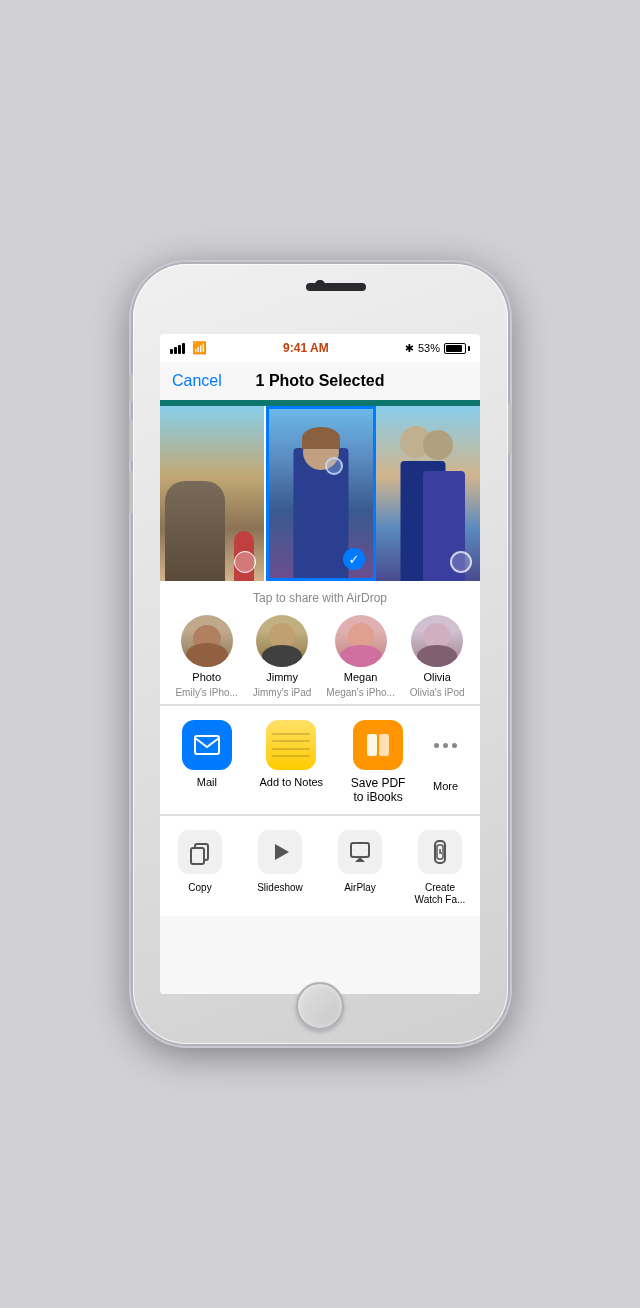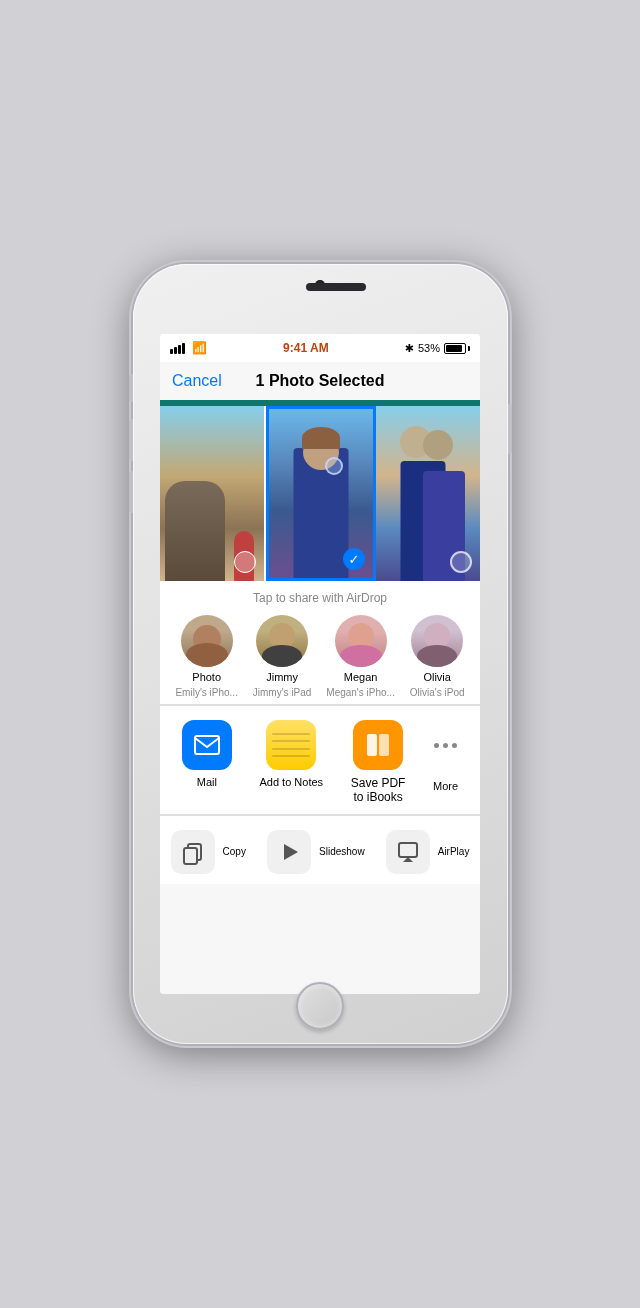--- a/index.html
+++ b/index.html
@@ -542,7 +542,7 @@
     }
     .action-item {
       display: flex;
-      flex-direction: row;
+      flex-direction: column;
       align-items: center;
       gap: 8px;
       cursor: pointer;

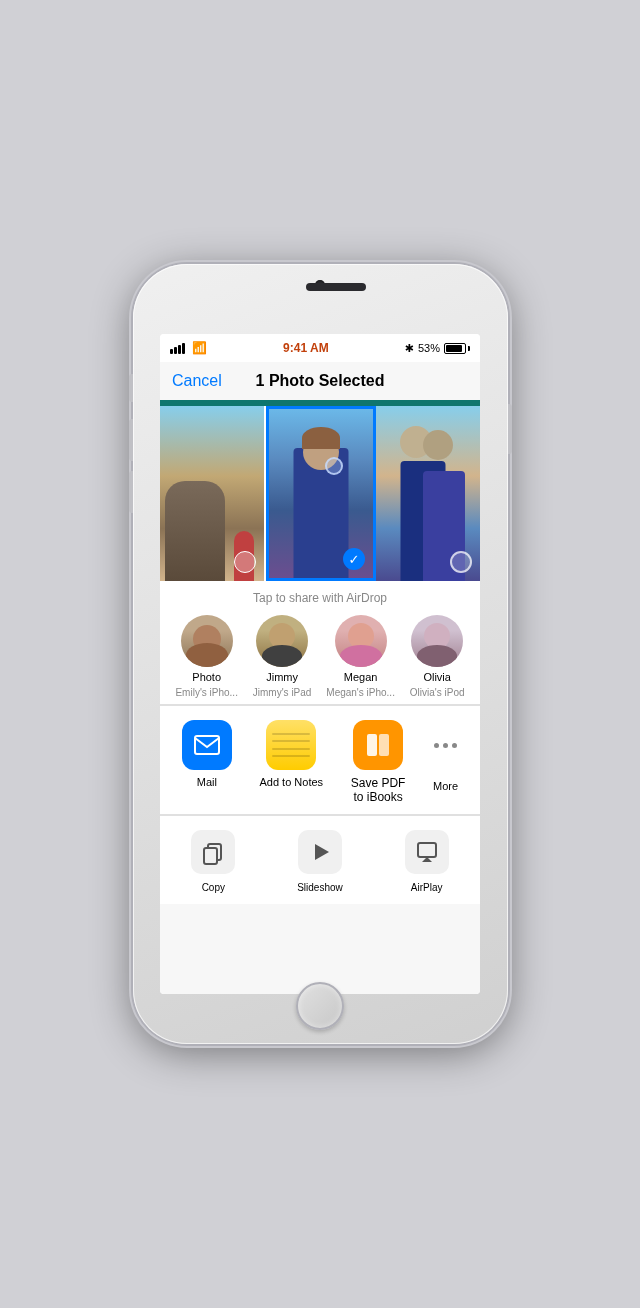--- a/index.html
+++ b/index.html
@@ -754,6 +754,16 @@
         </div>
 
 
+        <div class="action-item">
+          <div class="action-icon-wrap">
+            <svg width="26" height="26" viewBox="0 0 26 26">
+              <rect x="8" y="2" width="10" height="22" rx="4" fill="none" stroke="#555" stroke-width="2"></rect>
+              <rect x="10" y="6" width="6" height="14" rx="2" fill="none" stroke="#555" stroke-width="1.5"></rect>
+              <polyline points="13,10 13,14 15,14" fill="none" stroke="#555" stroke-width="1.5"></polyline>
+            </svg>
+          </div>
+          <span class="action-label">Create<br>Watch Fa...</span>
+        </div>
       </div>
 
       <div class="spacer"></div>

